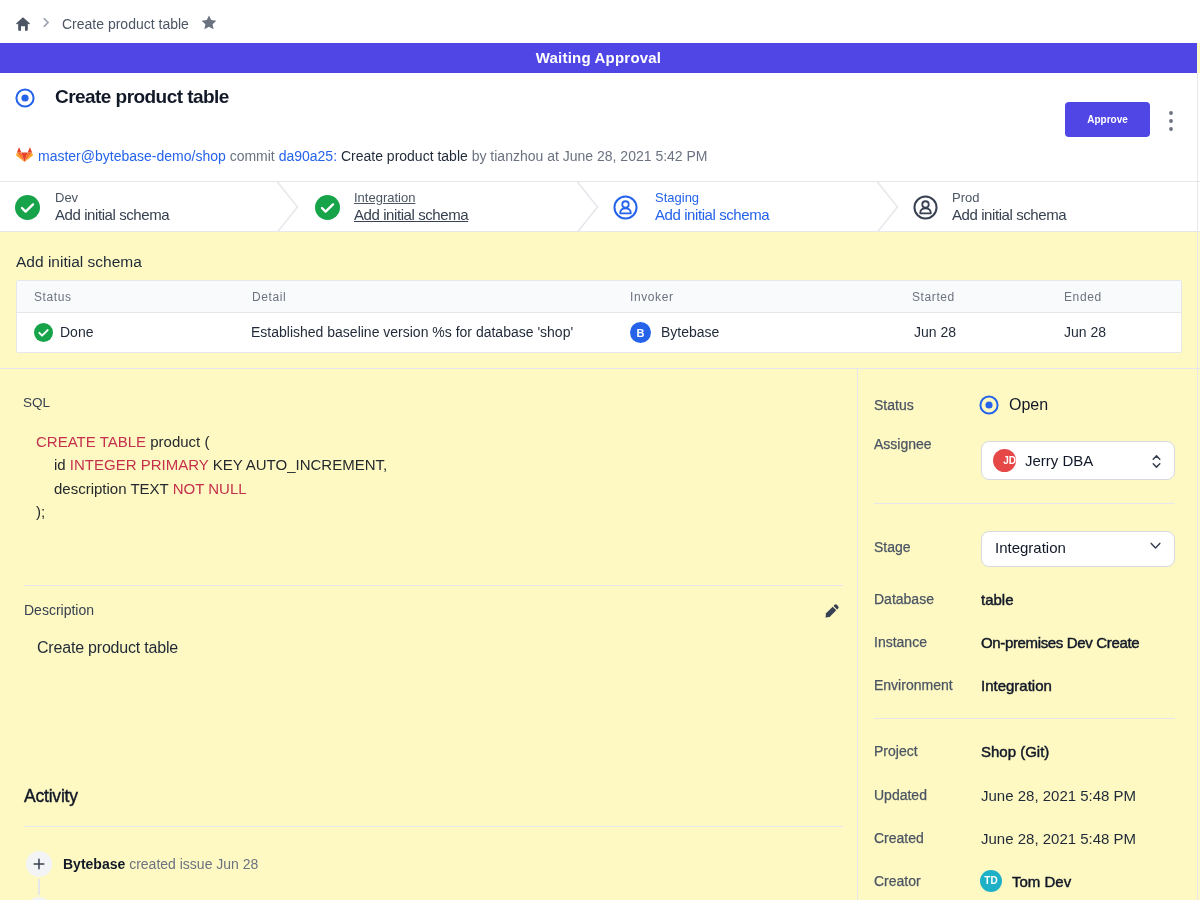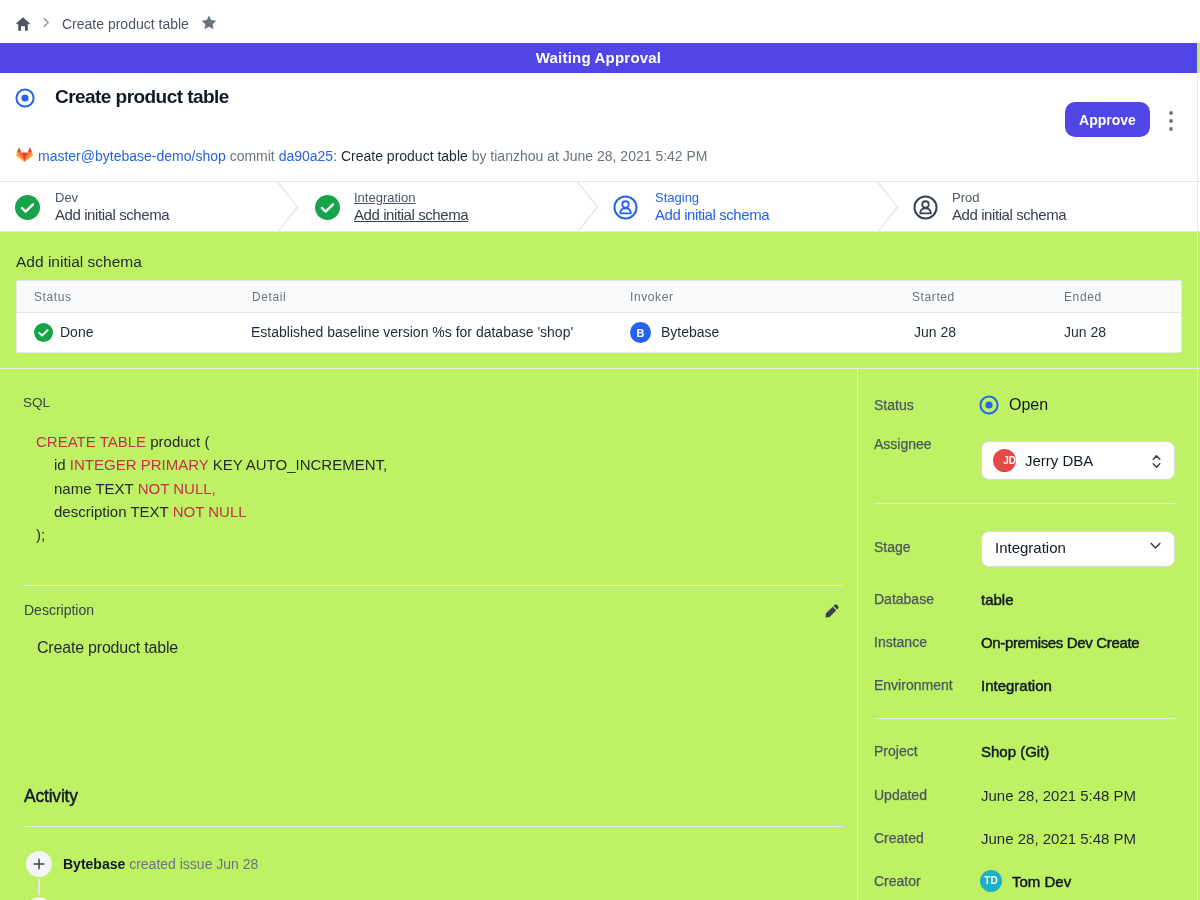--- a/index.html
+++ b/index.html
@@ -4,7 +4,7 @@
 <style>
 * { margin:0; padding:0; box-sizing:border-box; }
 html,body { width:1200px; height:900px; background:#fff; font-family:"Liberation Sans", sans-serif; overflow:hidden; }
-#page { position:relative; width:1200px; height:900px; overflow:hidden; background:#bef264; }
+#page { position:relative; width:1200px; height:900px; overflow:hidden; background:#fef9c3; }
 .abs { position:absolute; }
 
 

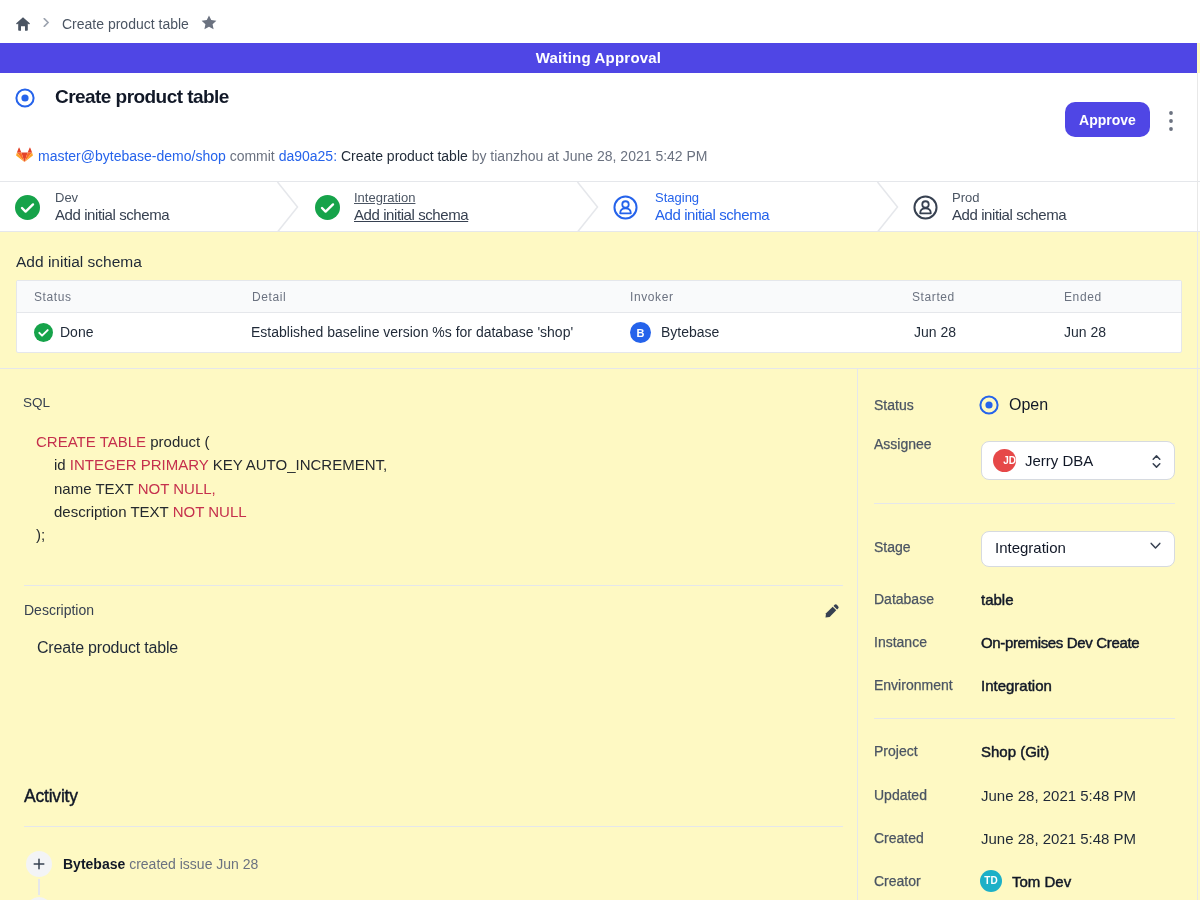--- a/index.html
+++ b/index.html
@@ -22,7 +22,7 @@
 #commit { left:38px; top:148px; font-size:14px; color:#6b7280; }
 #commit a { color:#2563eb; text-decoration:none; }
 #commit .dark { color:#1f2937; }
-#approve { left:1065px; top:102px; width:85px; height:35px; background:#4f46e5; color:#fff; border:none; border-radius:10px; font-size:14px; font-weight:700; font-family:"Liberation Sans",sans-serif; }
+#approve { left:1065px; top:102px; width:85px; height:35px; background:#4f46e5; color:#fff; border:none; border-radius:4px; font-size:10px; font-weight:700; font-family:"Liberation Sans",sans-serif; }
 
 
 #pipe { top:182px; left:0; width:1200px; height:50px; background:#fff; border-bottom:1px solid #e5e7eb; }

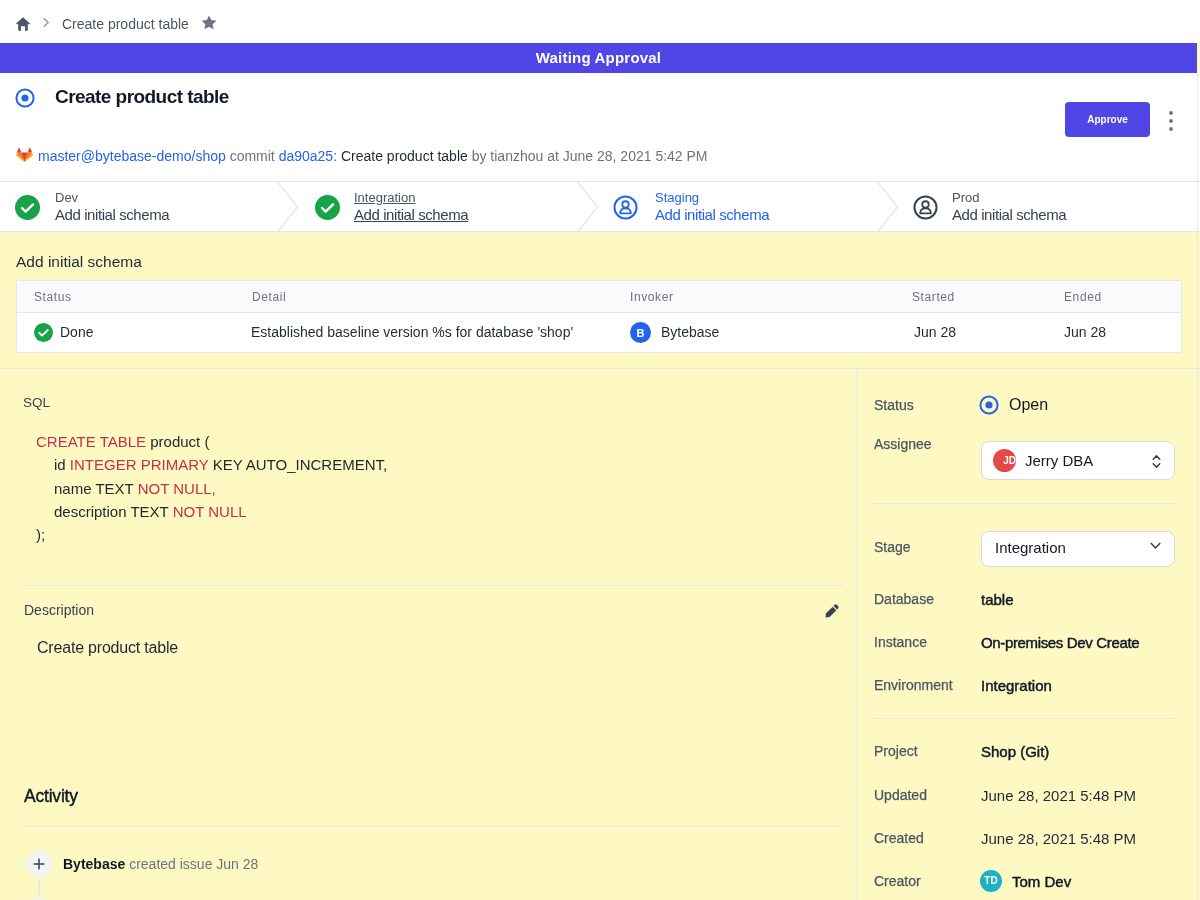--- a/index.html
+++ b/index.html
@@ -178,7 +178,6 @@
   <div id="code" class="abs">
     <div><span class="kw">CREATE TABLE</span> product (</div>
     <div class="ind">id <span class="kw">INTEGER PRIMARY</span> KEY AUTO_INCREMENT,</div>
-    <div class="ind">name TEXT <span class="kw">NOT NULL,</span></div>
     <div class="ind">description TEXT <span class="kw">NOT NULL</span></div>
     <div>);</div>
   </div>

